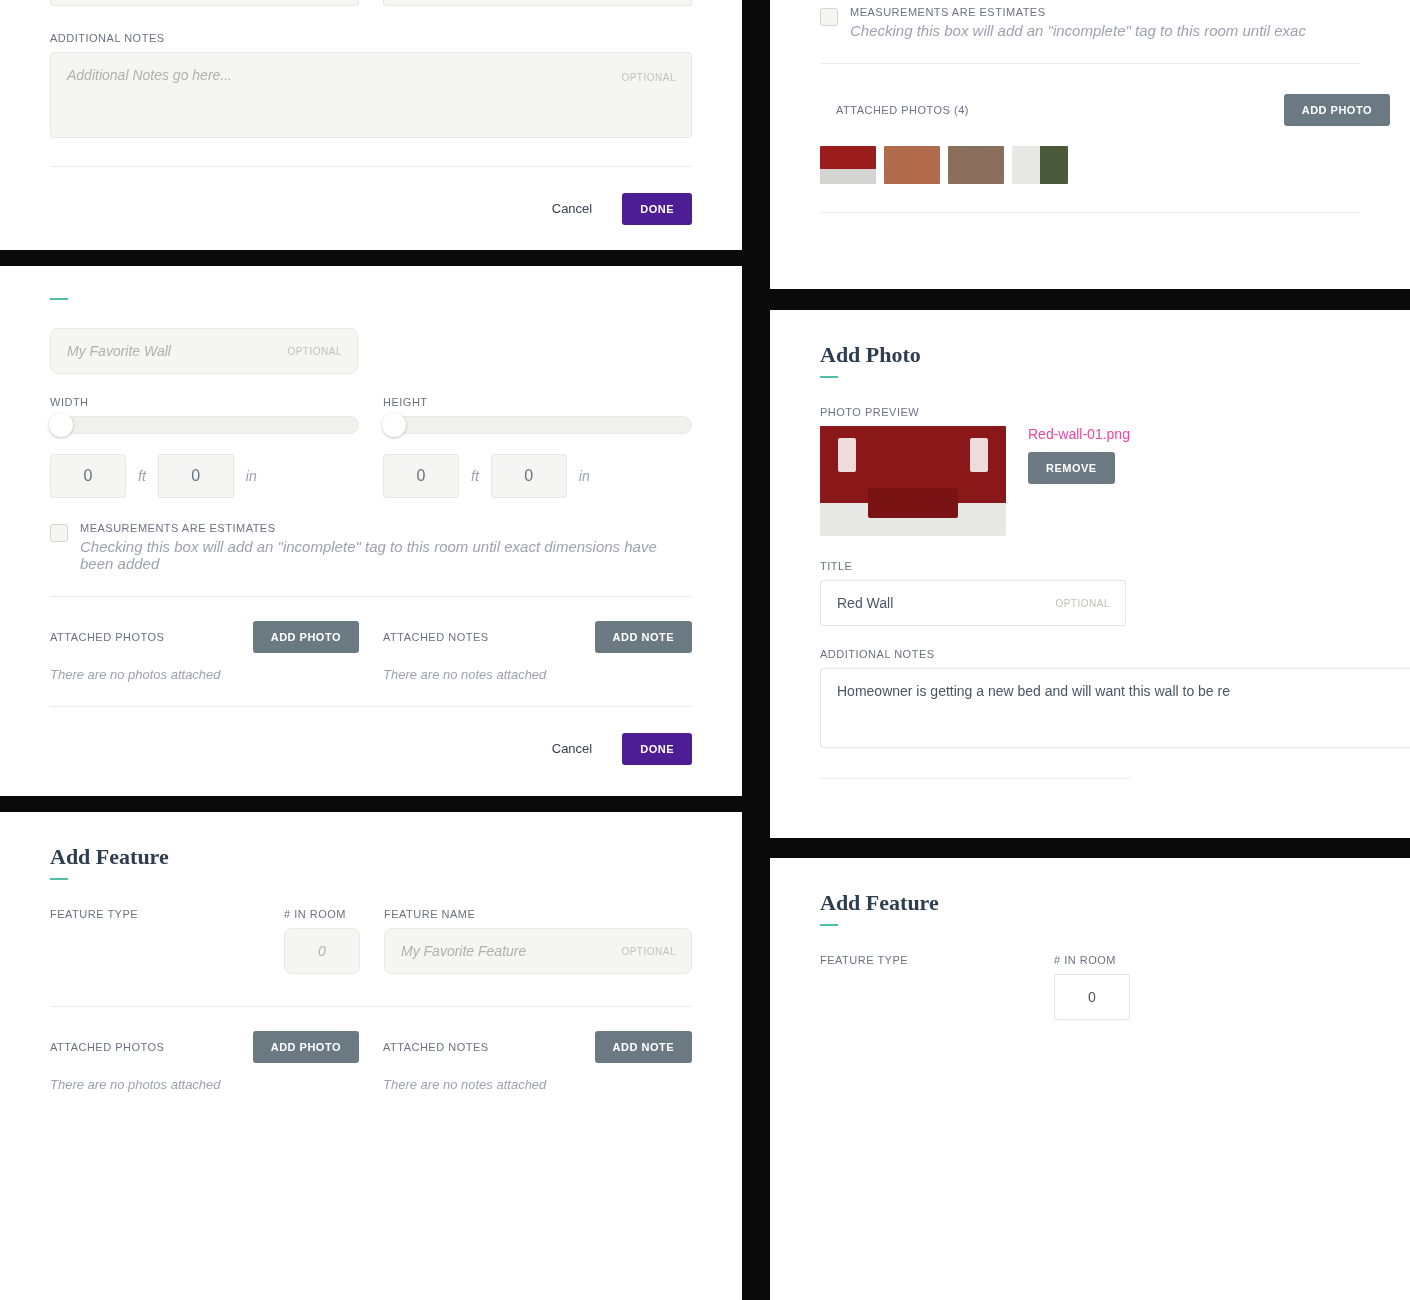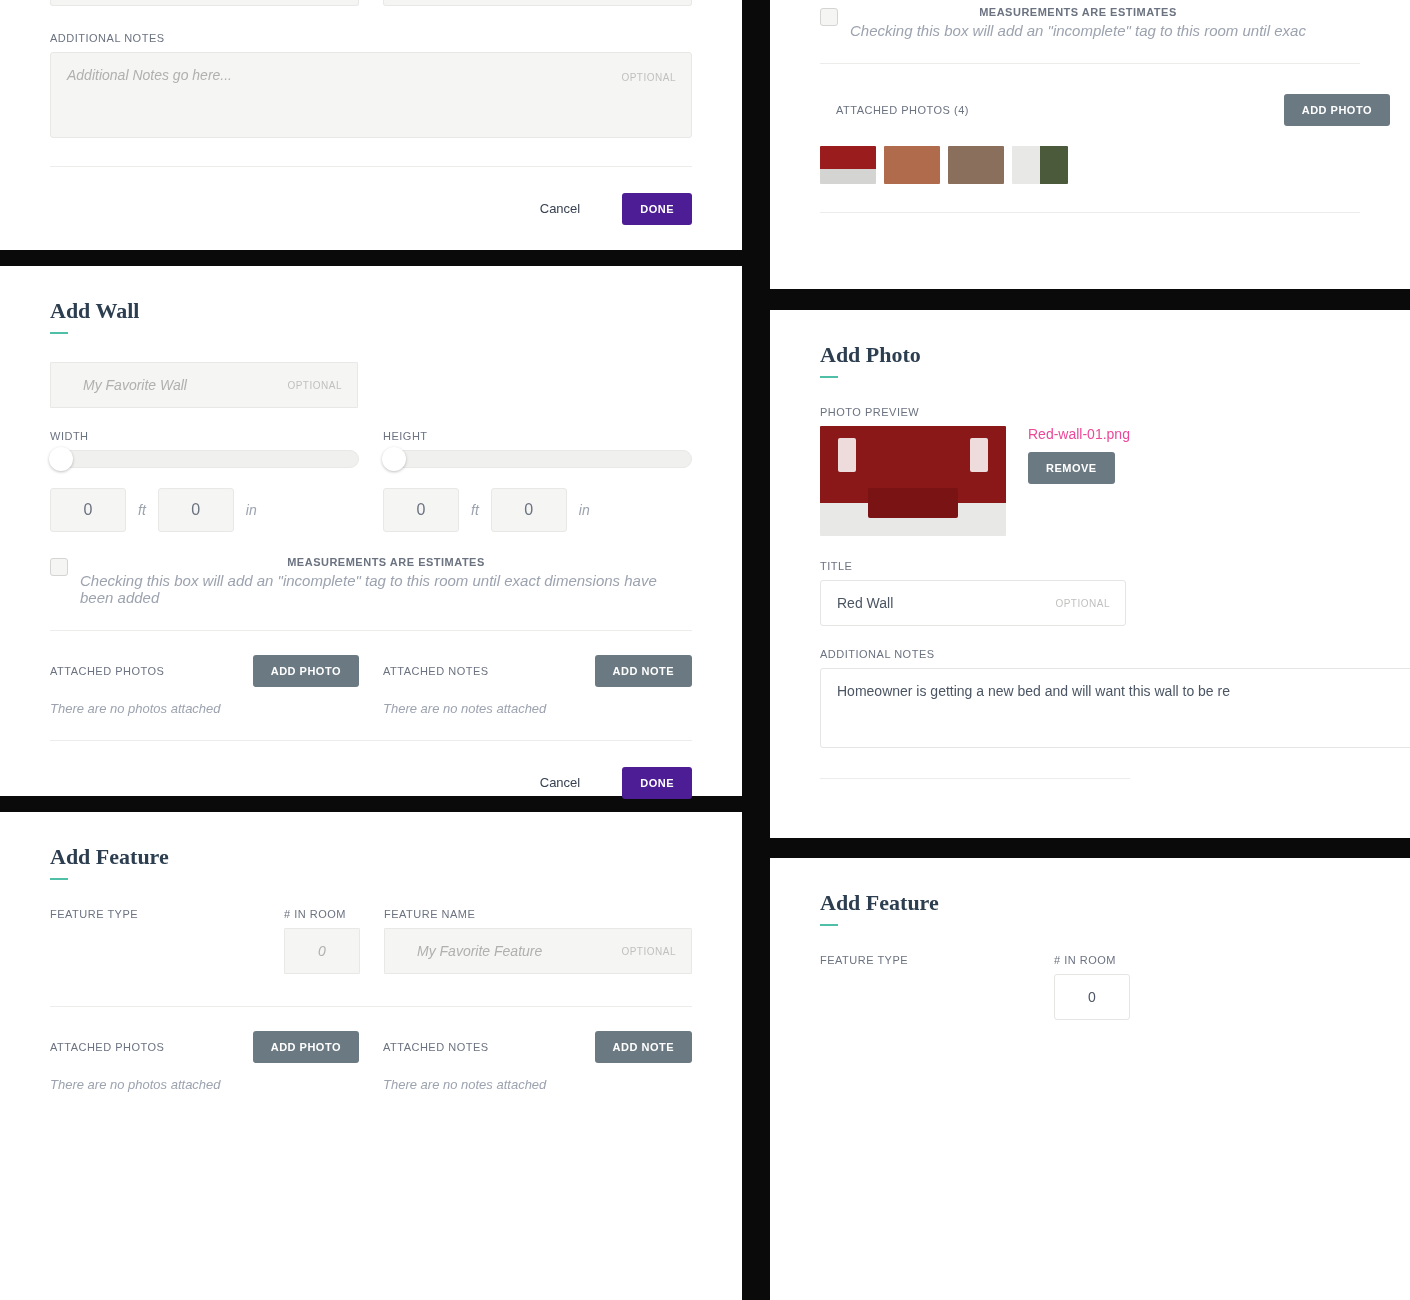--- a/index.html
+++ b/index.html
@@ -155,7 +155,7 @@
       flex-shrink: 0;
       margin-top: 2px;
     }
-    .check-label { font-size: 11px; letter-spacing: 0.5px; color: #6b7280; font-weight: 700; text-align: center; }
+    .check-label { font-size: 11px; letter-spacing: 0.5px; color: #6b7280; font-weight: 400; }
     .check-sub { font-size: 15px; font-style: italic; color: #9ca3af; margin-top: 4px; }
     .section-head { display: flex; justify-content: space-between; align-items: center; margin-bottom: 14px; }
     .empty-state { font-size: 13px; font-style: italic; color: #9ca3af; }

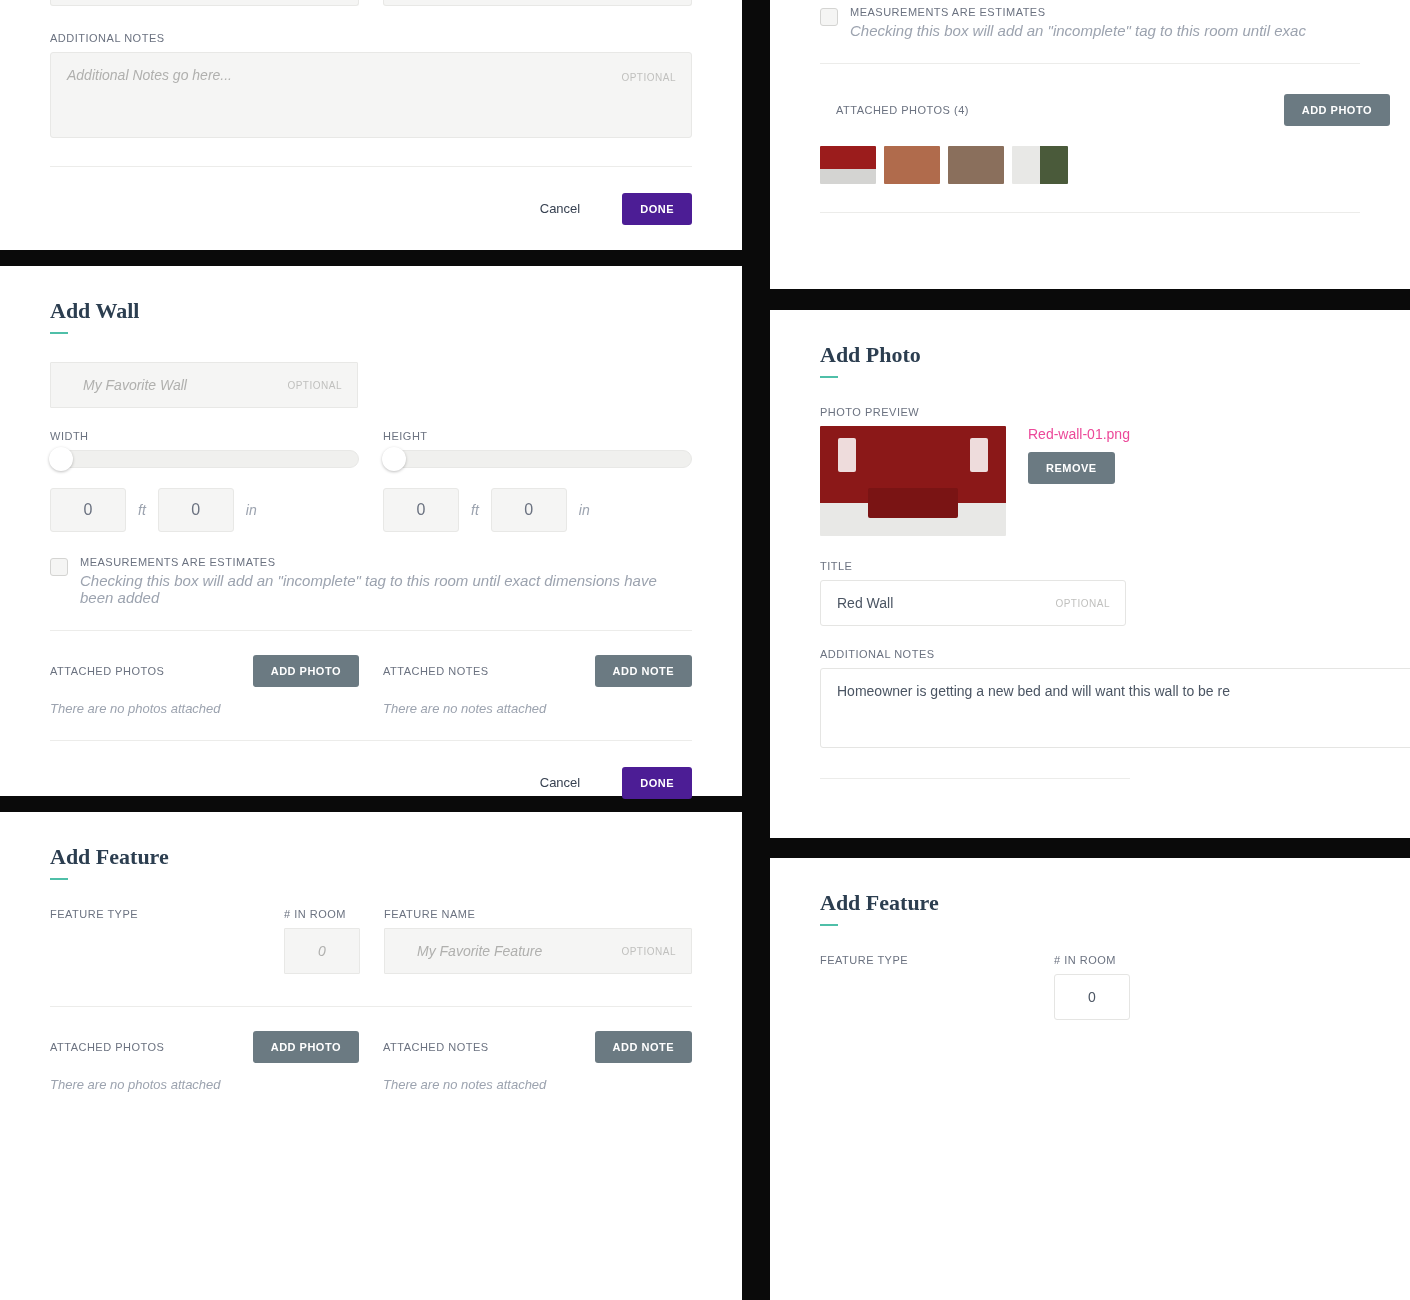--- a/index.html
+++ b/index.html
@@ -159,7 +159,7 @@
     .check-sub { font-size: 15px; font-style: italic; color: #9ca3af; margin-top: 4px; }
     .section-head { display: flex; justify-content: space-between; align-items: center; margin-bottom: 14px; }
     .empty-state { font-size: 13px; font-style: italic; color: #9ca3af; }
-    .actions { display: flex; justify-content: flex-end; align-items: center; gap: 24px; }
+    .actions { display: flex; justify-content: flex-end; align-items: center; gap: 12px; }
     .thumbs { display: flex; gap: 8px; margin-top: 12px; }
     .thumb { width: 56px; height: 38px; background: #8b4444; border-radius: 1px; }
     .select-wrap { position: relative; }

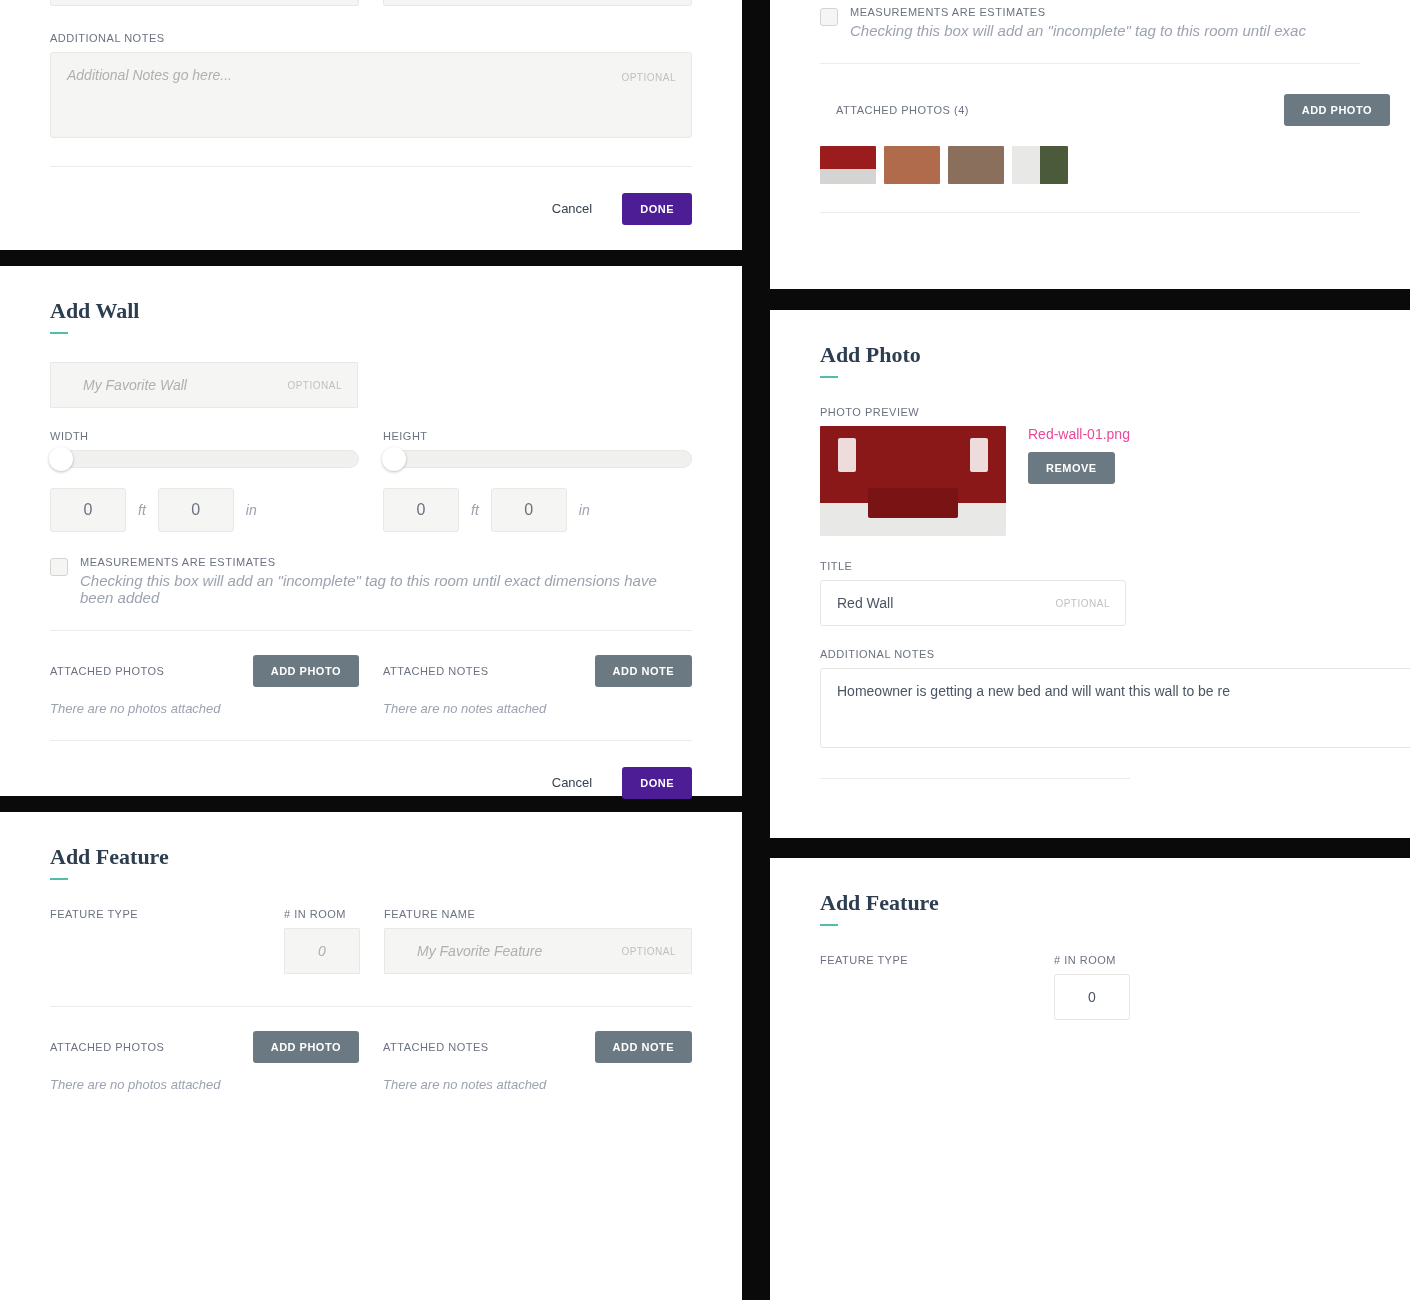--- a/index.html
+++ b/index.html
@@ -223,7 +223,6 @@
 </div>
 
 <div class="panel" style="left:0; top:266px; width:742px; height:530px; padding:32px 50px;">
-  <div class="heading">Add Wall</div>
   <div class="heading-underline"></div>
   <div class="input-wrap" style="width:308px;">
     <input class="input-field" placeholder="My Favorite Wall" style="">

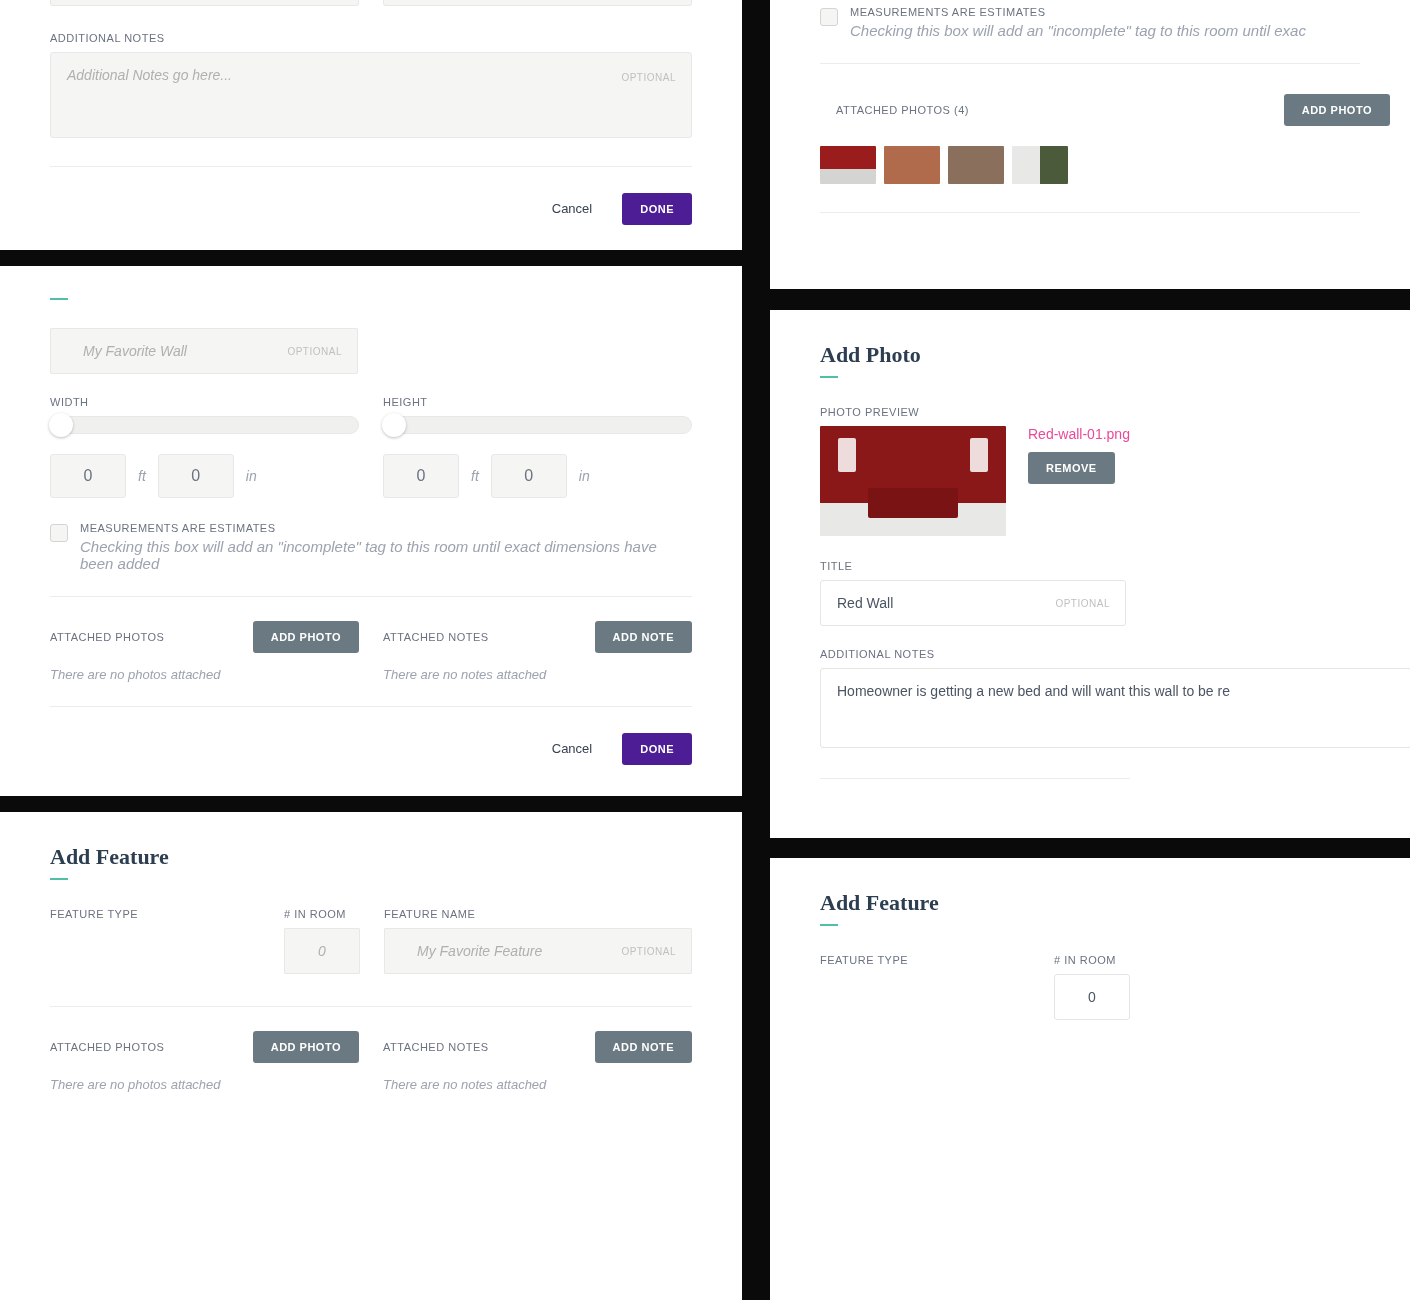--- a/index.html
+++ b/index.html
@@ -40,8 +40,8 @@
       width: 100%;
       background: #f5f5f4;
       border: 1px solid #e8e8e6;
-      border-radius: 1px;
-      padding: 14px 32px;
+      border-radius: 8px;
+      padding: 14px 16px;
       font-size: 14px;
       color: #374151;
       outline: none;

